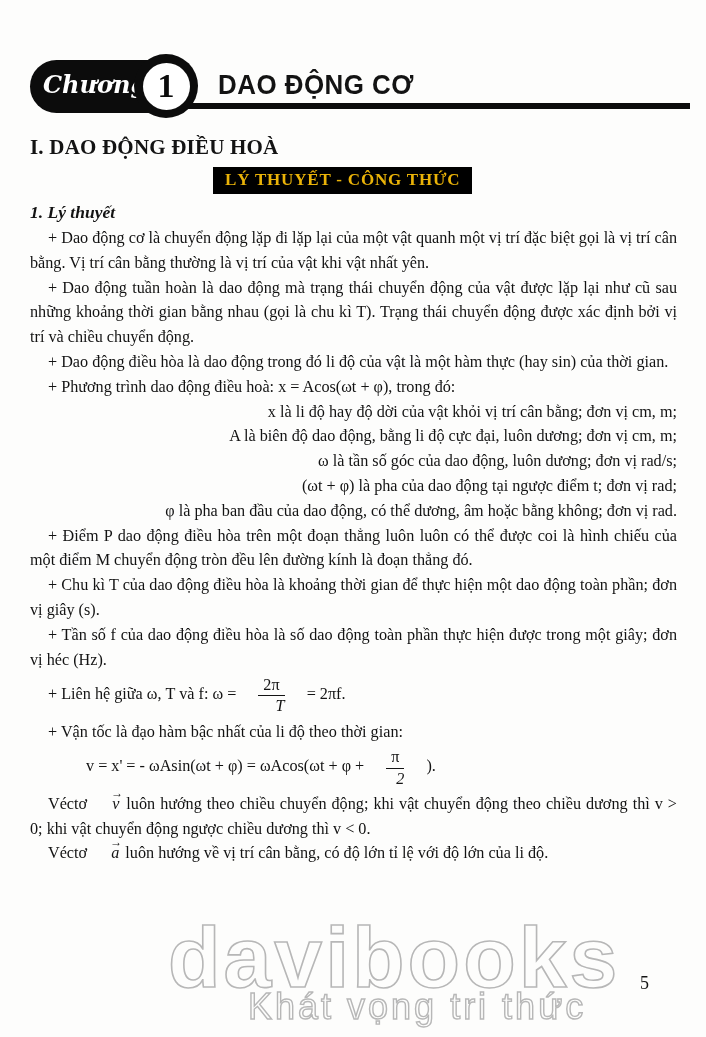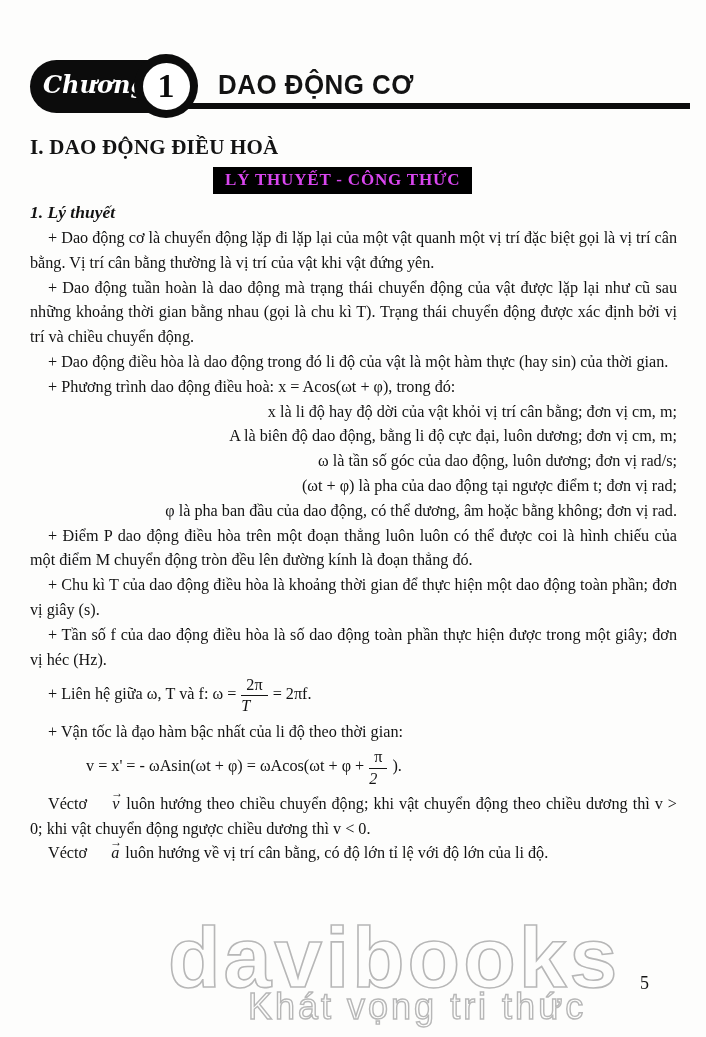--- a/index.html
+++ b/index.html
@@ -84,7 +84,7 @@
     position: absolute;
     top: 167px; left: 213px;
     background: #000000;
-    color: #d946ef;
+    color: #eab308;
     font-weight: bold;
     font-size: 17px;
     letter-spacing: 0.8px;

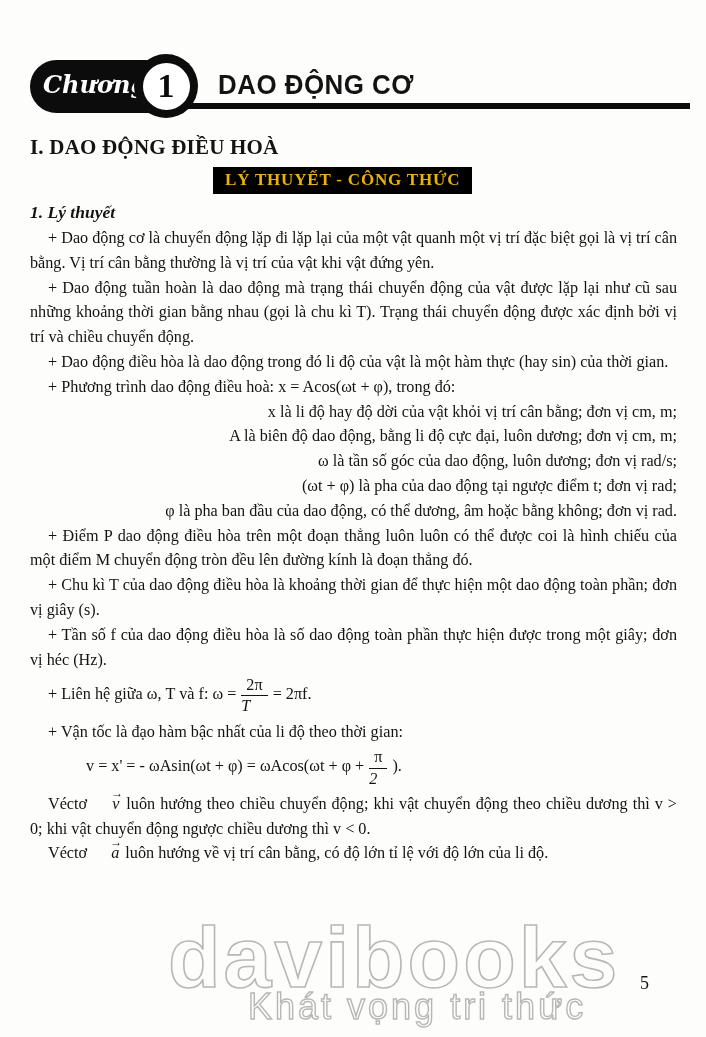--- a/index.html
+++ b/index.html
@@ -204,7 +204,7 @@
   <div class="subsection-title">1. Lý thuyết</div>
 
   <div class="content">
-      <p class="plus">+ Dao động cơ là chuyển động lặp đi lặp lại của một vật quanh một vị trí đặc biệt gọi là vị trí cân bằng. Vị trí cân bằng thường là vị trí của vật khi vật đứng yên.</p>
+      <p class="plus">+ Dao động cơ là chuyển động lặp đi lặp lại của một vật quanh một vị trí đặc biệt gọi là vị trí cân bằng. Vị trí cân bằng thường là vị trí của vật khi vật nhất yên.</p>
       <p class="plus">+ Dao động tuần hoàn là dao động mà trạng thái chuyển động của vật được lặp lại như cũ sau những khoảng thời gian bằng nhau (gọi là chu kì T). Trạng thái chuyển động được xác định bởi vị trí và chiều chuyển động.</p>
       <p class="plus">+ Dao động điều hòa là dao động trong đó li độ của vật là một hàm thực (hay sin) của thời gian.</p>
       <p class="plus">+ Phương trình dao động điều hoà: x = Acos(ωt + φ), trong đó:</p>

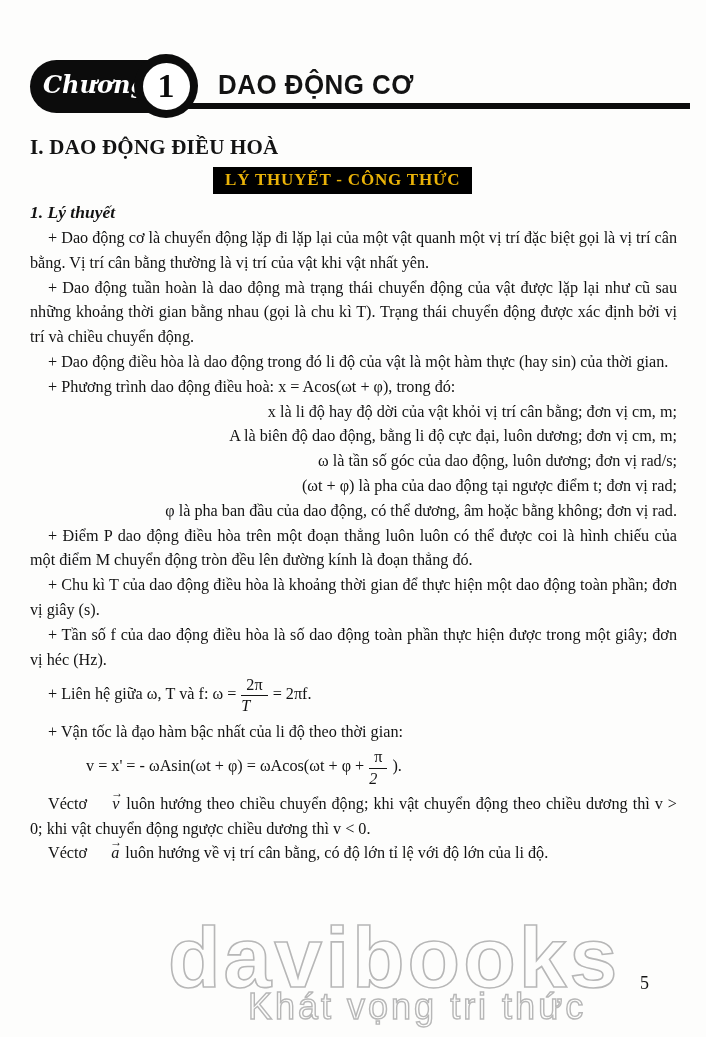--- a/index.html
+++ b/index.html
@@ -120,10 +120,10 @@
   .frac {
     display: inline-flex;
     flex-direction: column;
-    align-items: flex-start;
+    align-items: flex-end;
     vertical-align: middle;
     line-height: 1.12;
-    margin: 0 1px;
+    margin: 0 18px;
     text-indent: 0;
   }
   .frac .num { padding: 0 5px 1px 5px; border-bottom: 1.5px solid #131313; }

